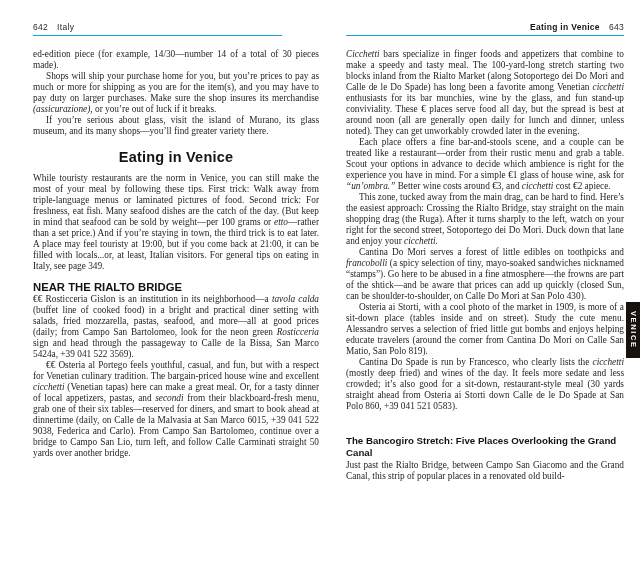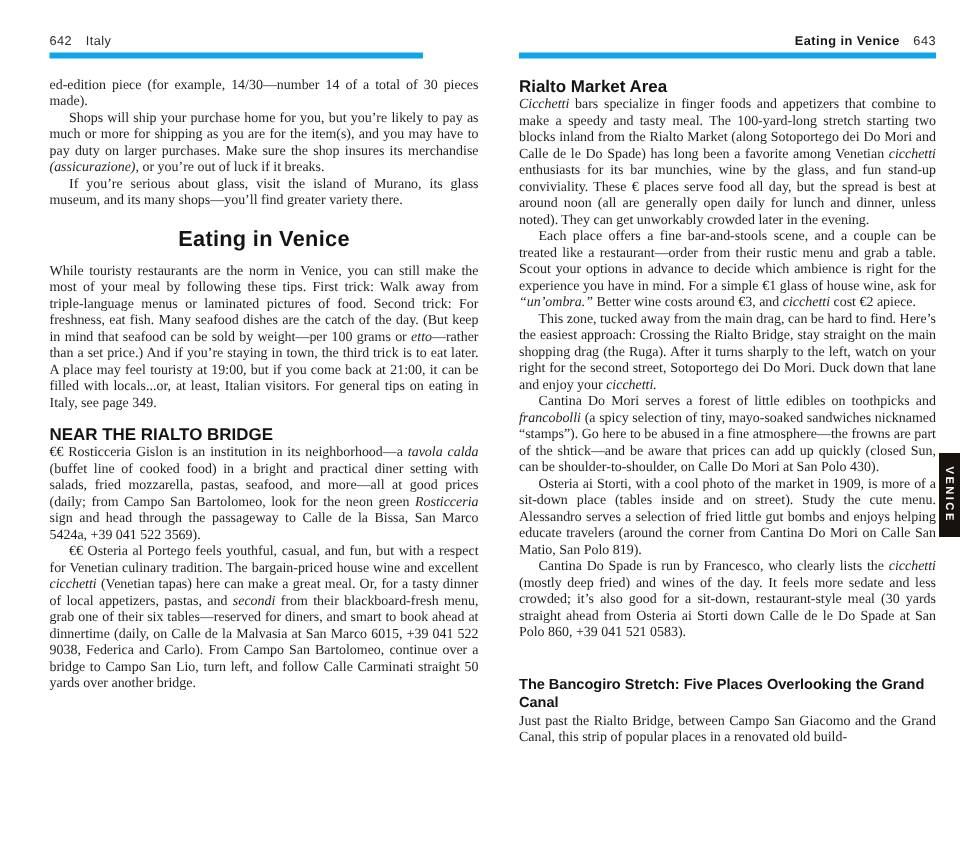--- a/index.html
+++ b/index.html
@@ -16,7 +16,7 @@
     padding-top:22px;padding-bottom:3px;
     font-family:"Liberation Sans", sans-serif;
     font-size:8.5px;letter-spacing:.3px;color:#2a2a28;
-    border-bottom:4px solid #0ea5e9;
+    border-bottom:1px solid #0ea5e9;
     display:flex;align-items:baseline;gap:9px;
   }
   #left-page .pagehead{width:249px}

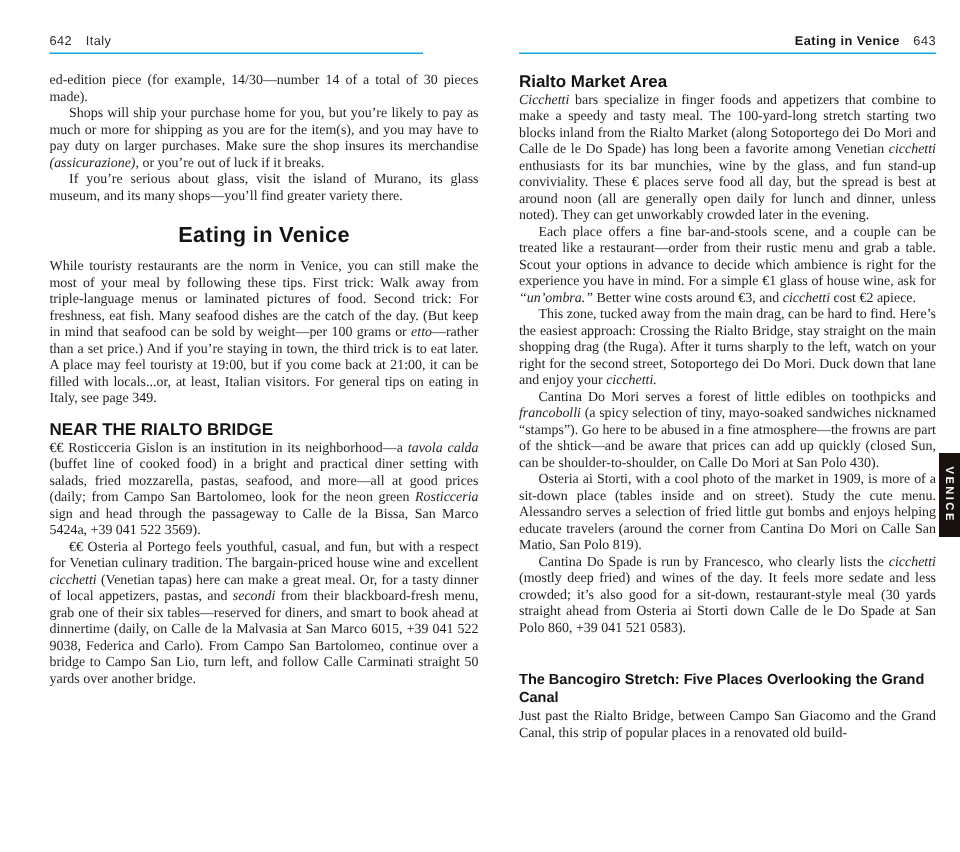--- a/index.html
+++ b/index.html
@@ -79,7 +79,6 @@
     <span>643</span>
   </div>
   <div class="pagebody">
-      <div class="h-major"><span>Rialto Market Area</span></div>
       <div class="para"><span class="i">Cicchetti</span><span> bars specialize in finger foods and appetizers that combine to make a speedy and tasty meal. The 100-yard-long stretch starting two blocks inland from the Rialto Market (along Sotoportego dei Do Mori and Calle de le Do Spade) has long been a favorite among Venetian </span><span class="i">cicchetti</span><span> enthusiasts for its bar munchies, wine by the glass, and fun stand-up conviviality. These </span><span class="b">€</span><span> places serve food all day, but the spread is best at around noon (all are generally open daily for lunch and dinner, unless noted). They can get unworkably crowded later in the evening.</span></div>
       <div class="para indent"><span>Each place offers a fine bar-and-stools scene, and a couple can be treated like a restaurant—order from their rustic menu and grab a table. Scout your options in advance to decide which ambience is right for the experience you have in mind. For a simple €1 glass of house wine, ask for </span><span class="i">“un’ombra.”</span><span> Better wine costs around €3, and </span><span class="i">cicchetti</span><span> cost €2 apiece.</span></div>
       <div class="para indent"><span>This zone, tucked away from the main drag, can be hard to find. Here’s the easiest approach: Crossing the Rialto Bridge, stay straight on the main shopping drag (the Ruga). After it turns sharply to the left, watch on your right for the second street, Sotoportego dei Do Mori. Duck down that lane and enjoy your </span><span class="i">cicchetti.</span></div>

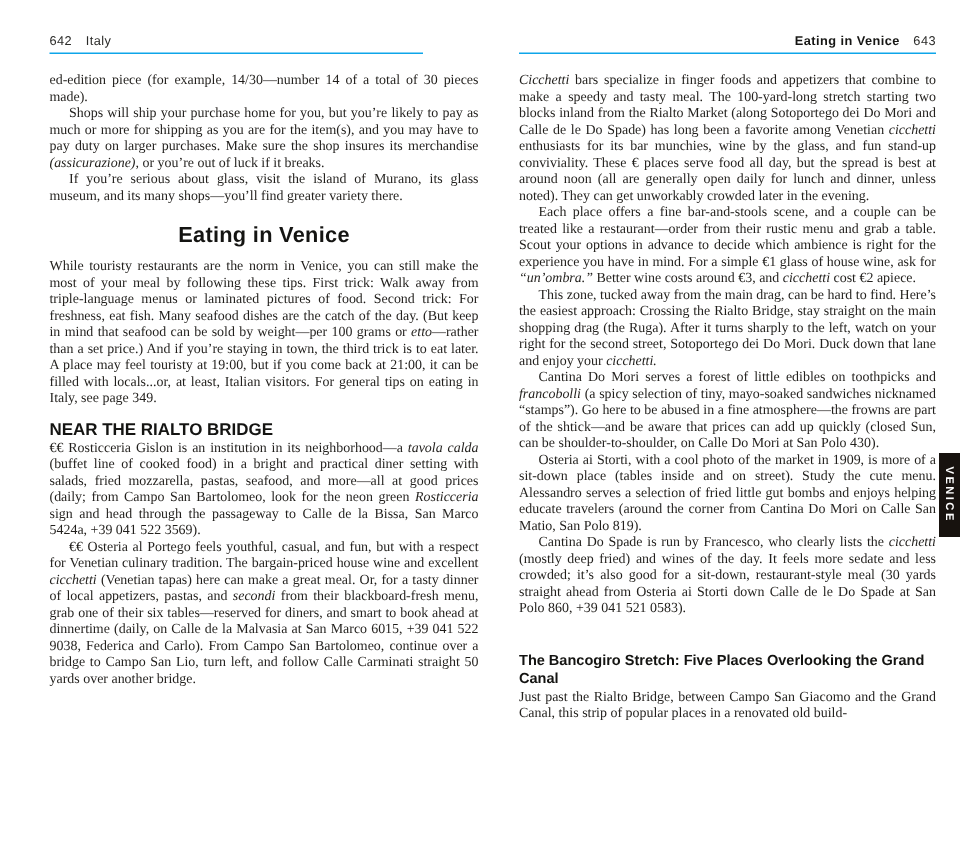--- a/index.html
+++ b/index.html
@@ -63,7 +63,7 @@
   </div>
   <div class="pagebody">
       <div class="para"><span>ed-edition piece (for example, 14/30—number 14 of a total of 30 pieces made).</span></div>
-      <div class="para indent"><span>Shops will ship your purchase home for you, but you’re likely to pay as much or more for shipping as you are for the item(s), and you may have to pay duty on larger purchases. Make sure the shop insures its merchandise </span><span class="i">(assicurazione),</span><span> or you’re out of luck if it breaks.</span></div>
+      <div class="para indent"><span>Shops will ship your purchase home for you, but you’re prices to pay as much or more for shipping as you are for the item(s), and you may have to pay duty on larger purchases. Make sure the shop insures its merchandise </span><span class="i">(assicurazione),</span><span> or you’re out of luck if it breaks.</span></div>
       <div class="para indent"><span>If you’re serious about glass, visit the island of </span><span class="b">Murano,</span><span> its glass museum, and its many shops—you’ll find greater variety there.</span></div>
       <div class="h-center"><span>Eating in Venice</span></div>
       <div class="para"><span>While touristy restaurants are the norm in Venice, you can still make the most of your meal by following these tips. First trick: Walk away from triple-language menus or laminated pictures of food. Second trick: For freshness, eat fish. Many seafood dishes are the catch of the day. (But keep in mind that seafood can be sold by weight—per 100 grams or </span><span class="i">etto</span><span>—rather than a set price.) And if you’re staying in town, the third trick is to eat later. A place may feel touristy at 19:00, but if you come back at 21:00, it can be filled with locals...or, at least, Italian visitors. For general tips on eating in Italy, see page 349.</span></div>

